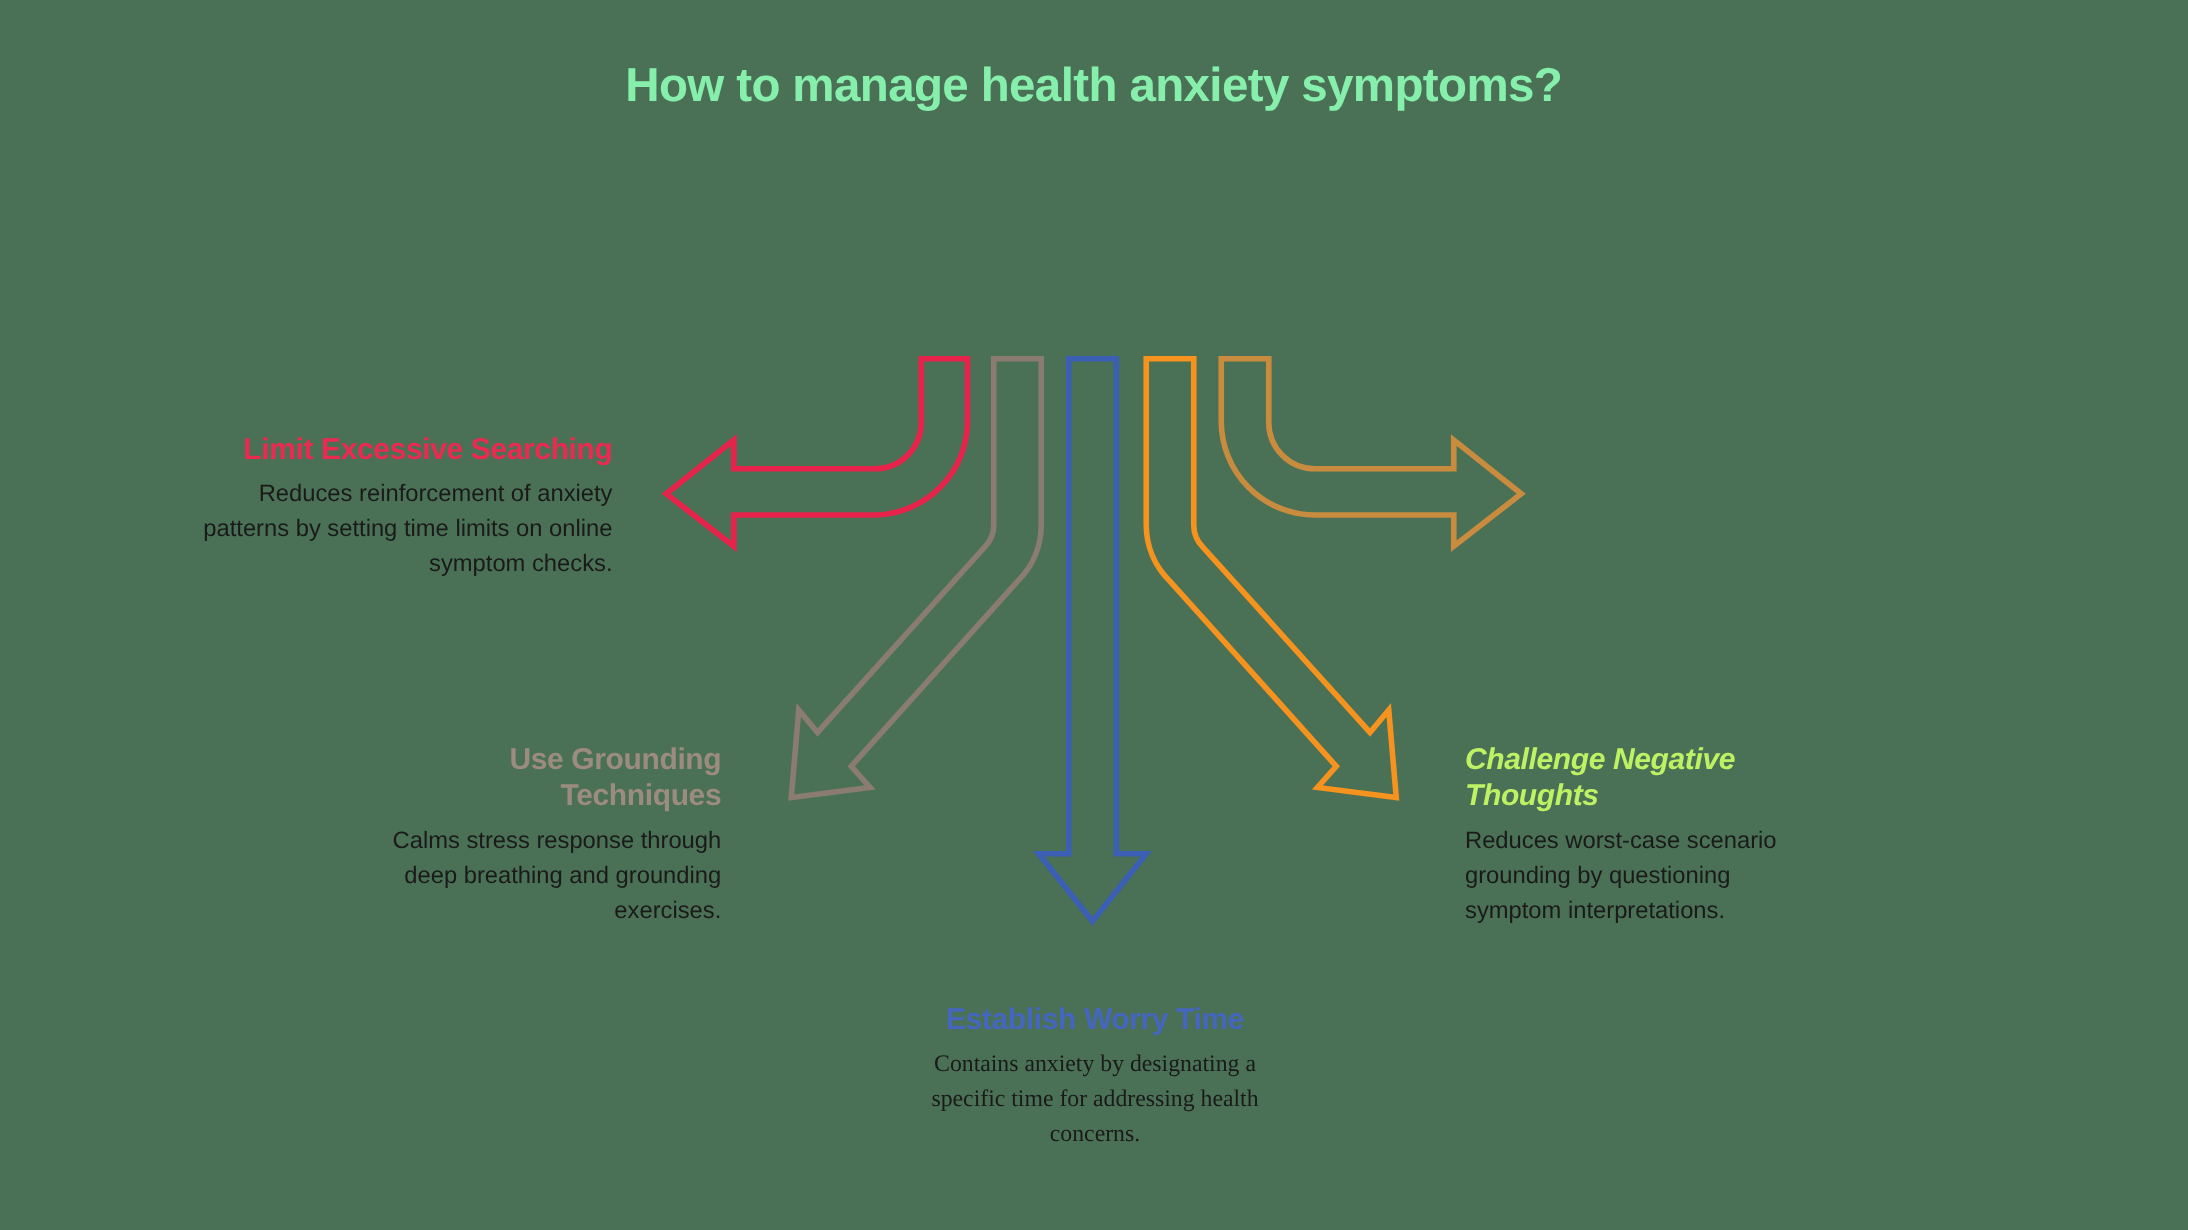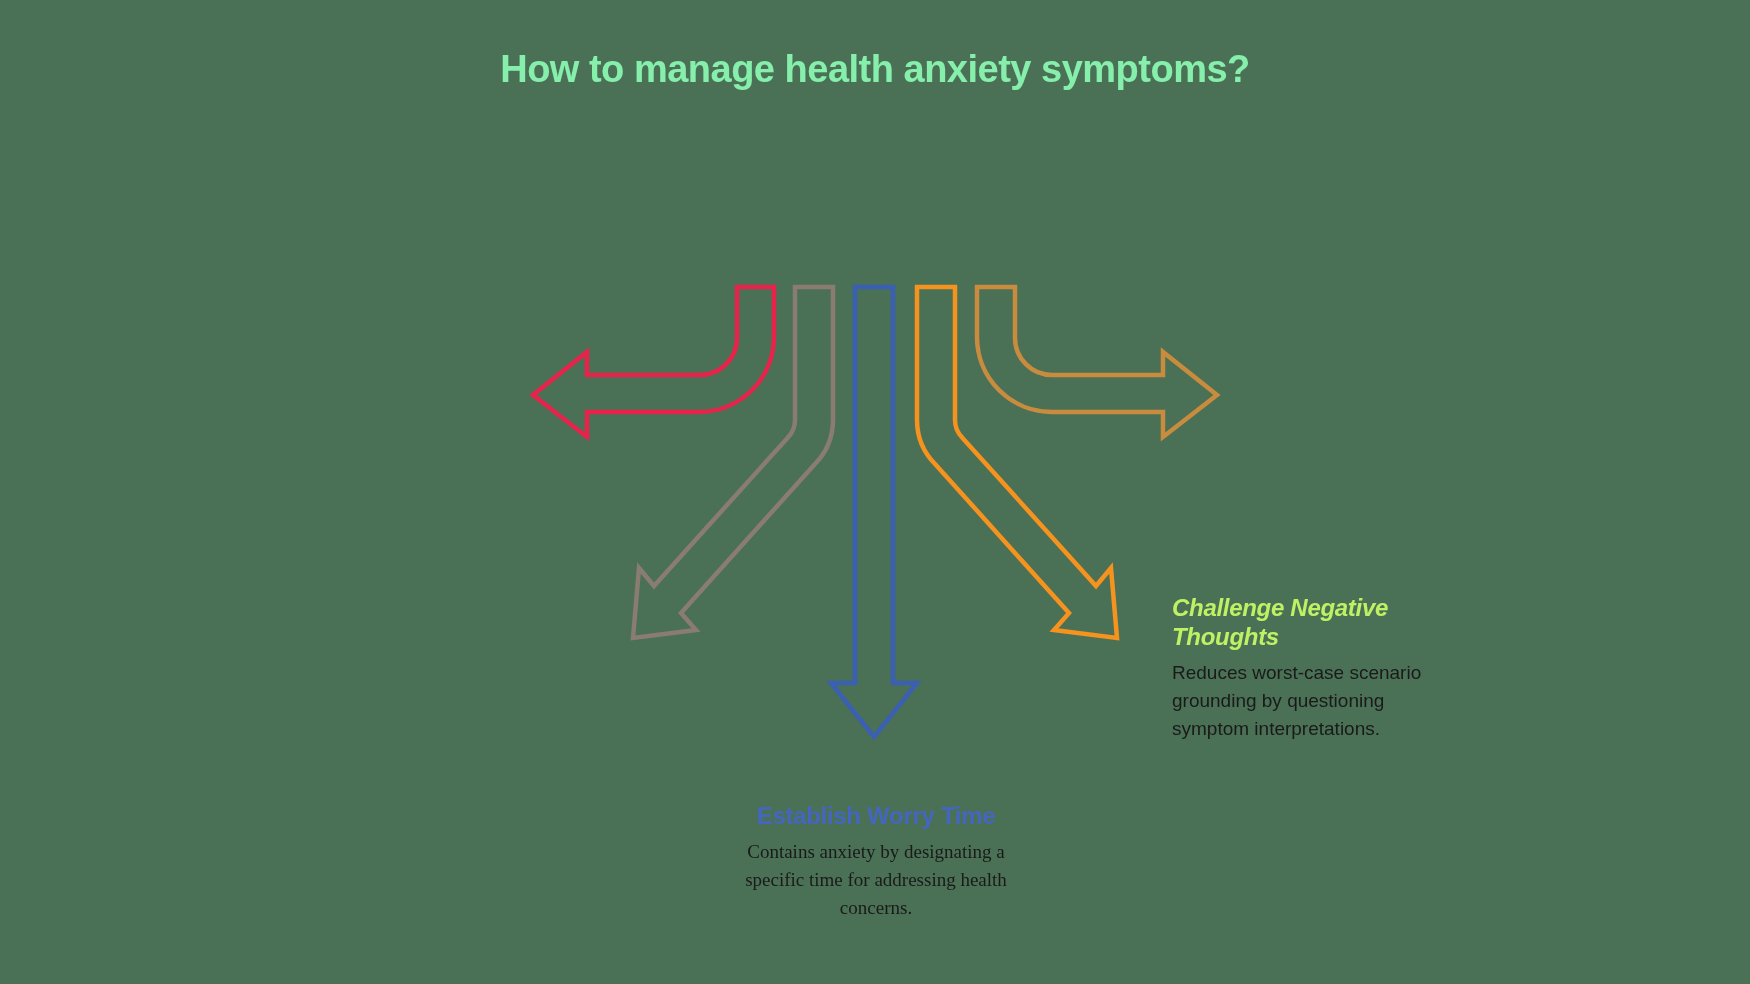--- a/index.html
+++ b/index.html
@@ -87,6 +87,10 @@
     <path fill="none" stroke-width="4.5" d="M 977 287 L 1015 287 L 1015 338 A 37 37 0 0 0 1052 375 L 1163 375 L 1163 352 L 1217 395 L 1163 437 L 1163 412 L 1052 412 A 75 75 0 0 1 977 337 Z" stroke="#C98C3E"></path>
   </svg>
 
+  <div class="section s-limit">
+    <h2 class="sec-title" style="color: rgb(234, 42, 80);">Limit Excessive Searching</h2>
+    <p class="sec-desc">Reduces reinforcement of anxiety patterns by setting time limits on online symptom checks.</p>
+  </div>
 
 
   <div class="section s-worry">

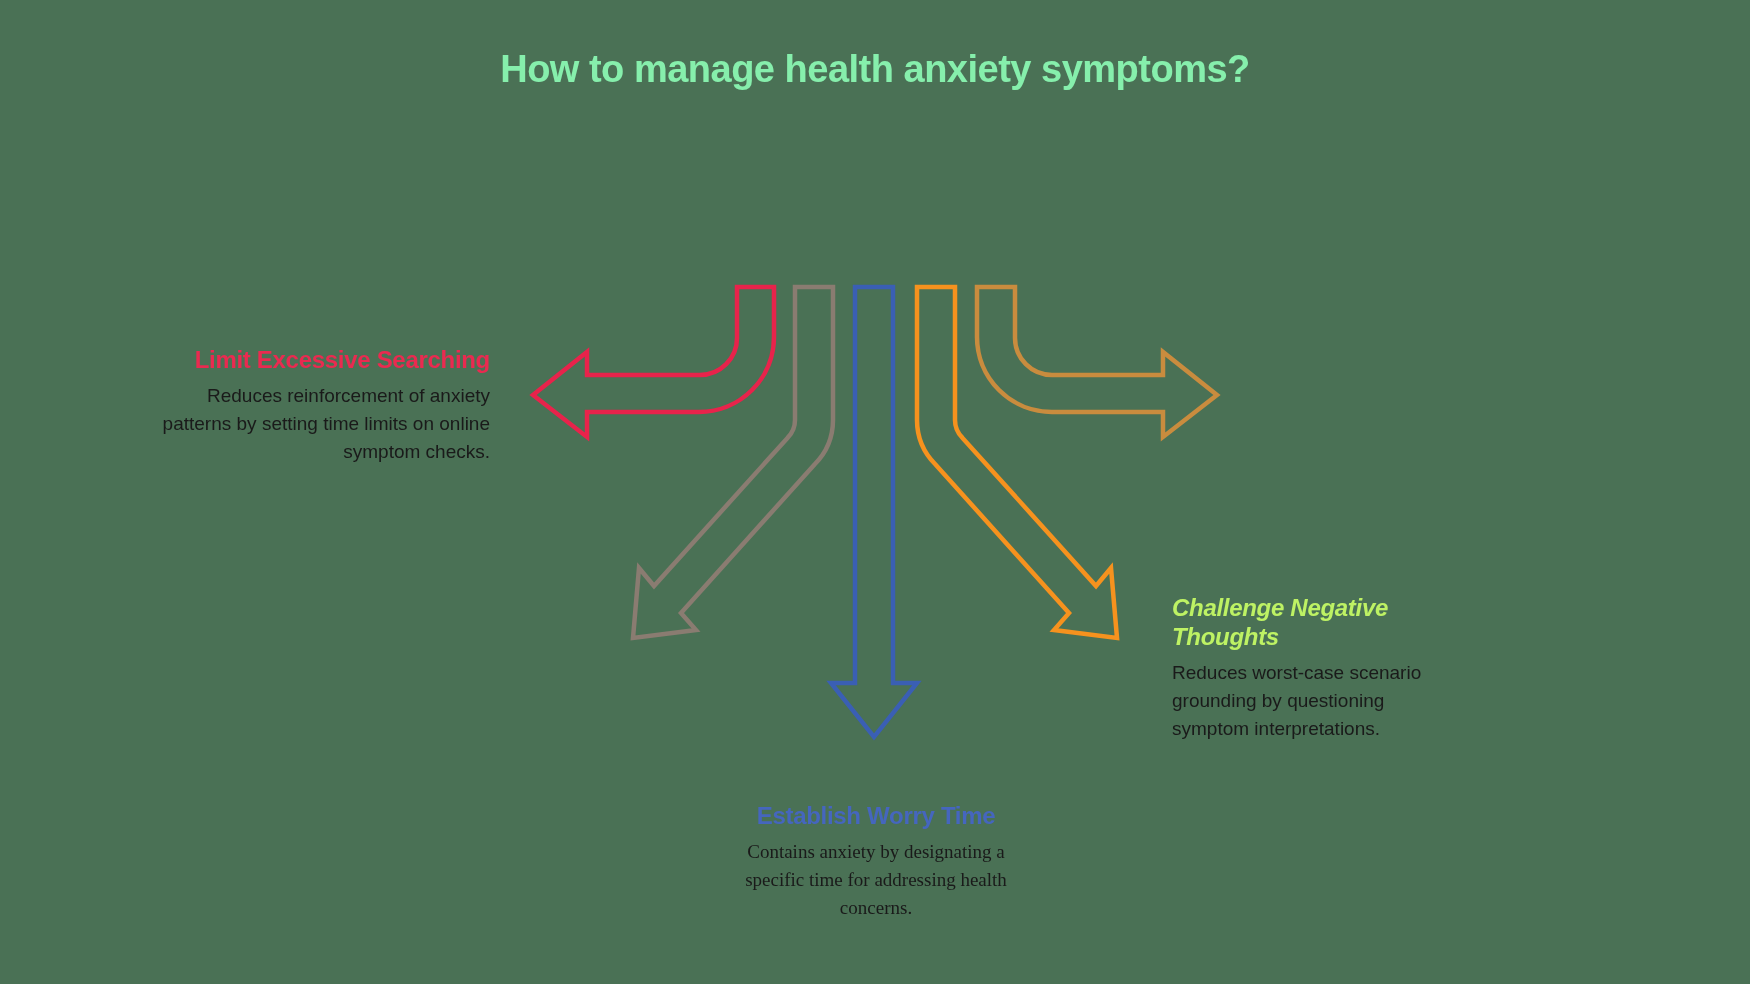--- a/index.html
+++ b/index.html
@@ -92,6 +92,11 @@
     <p class="sec-desc">Reduces reinforcement of anxiety patterns by setting time limits on online symptom checks.</p>
   </div>
 
+  <div class="section s-grounding">
+    <h2 class="sec-title" style="color: rgb(156, 139, 127);">Use Grounding
+Techniques</h2>
+    <p class="sec-desc">Calms stress response through deep breathing and grounding exercises.</p>
+  </div>
 
   <div class="section s-worry">
     <h2 class="sec-title" style="color: rgb(69, 102, 190);">Establish Worry Time</h2>

